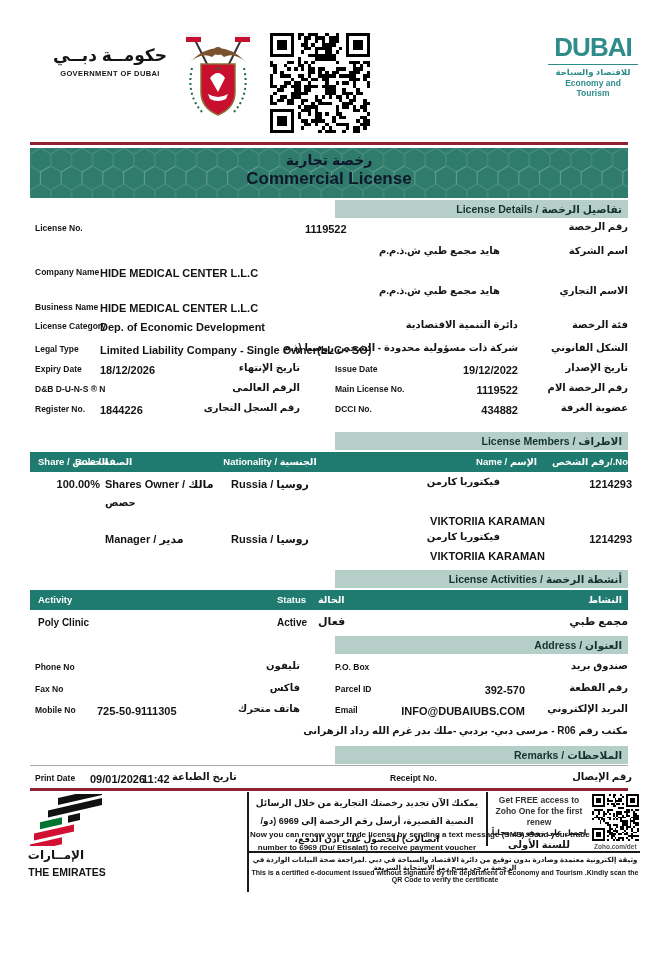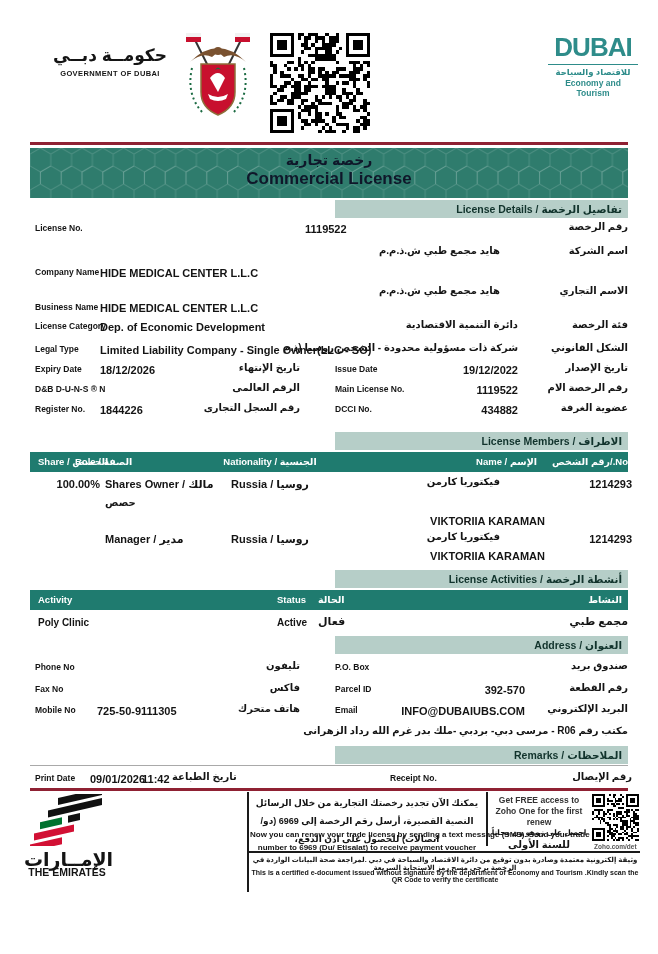--- a/index.html
+++ b/index.html
@@ -528,7 +528,7 @@
       <rect x="2" y="42" width="32" height="7" fill="#d21034"></rect>
     </g>
   </svg>
-  <div class="t ar ctr" style="left:24px;width:78px;top:848px;font-size:19px">الإمــارات</div>
+  <div class="t ar ctr" style="left:17px;width:78px;top:848px;font-size:12px">الإمــارات</div>
   <div class="t ctr" style="left:28px;width:78px;top:866px;font-size:10.5px">THE EMIRATES</div>
 
   <div class="vline" style="left:247px;top:792px;height:100px"></div>

